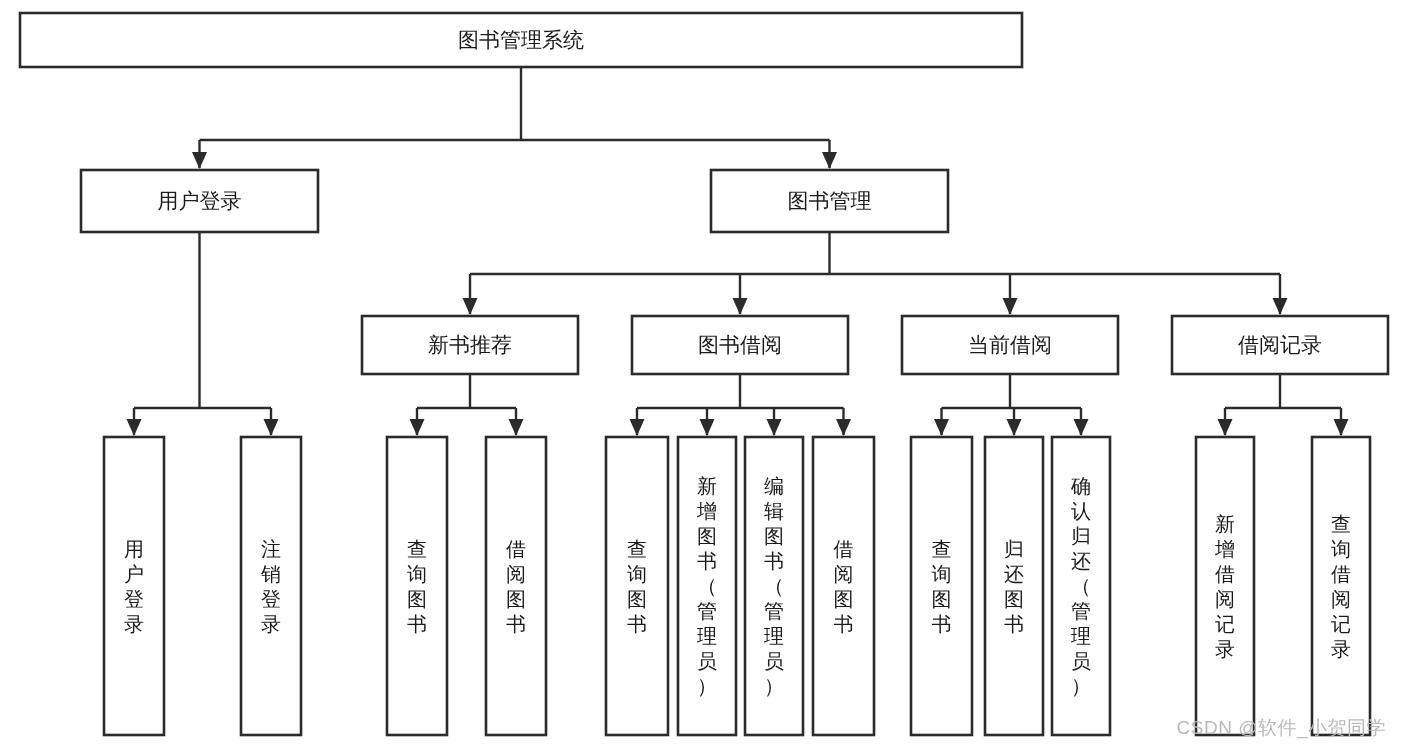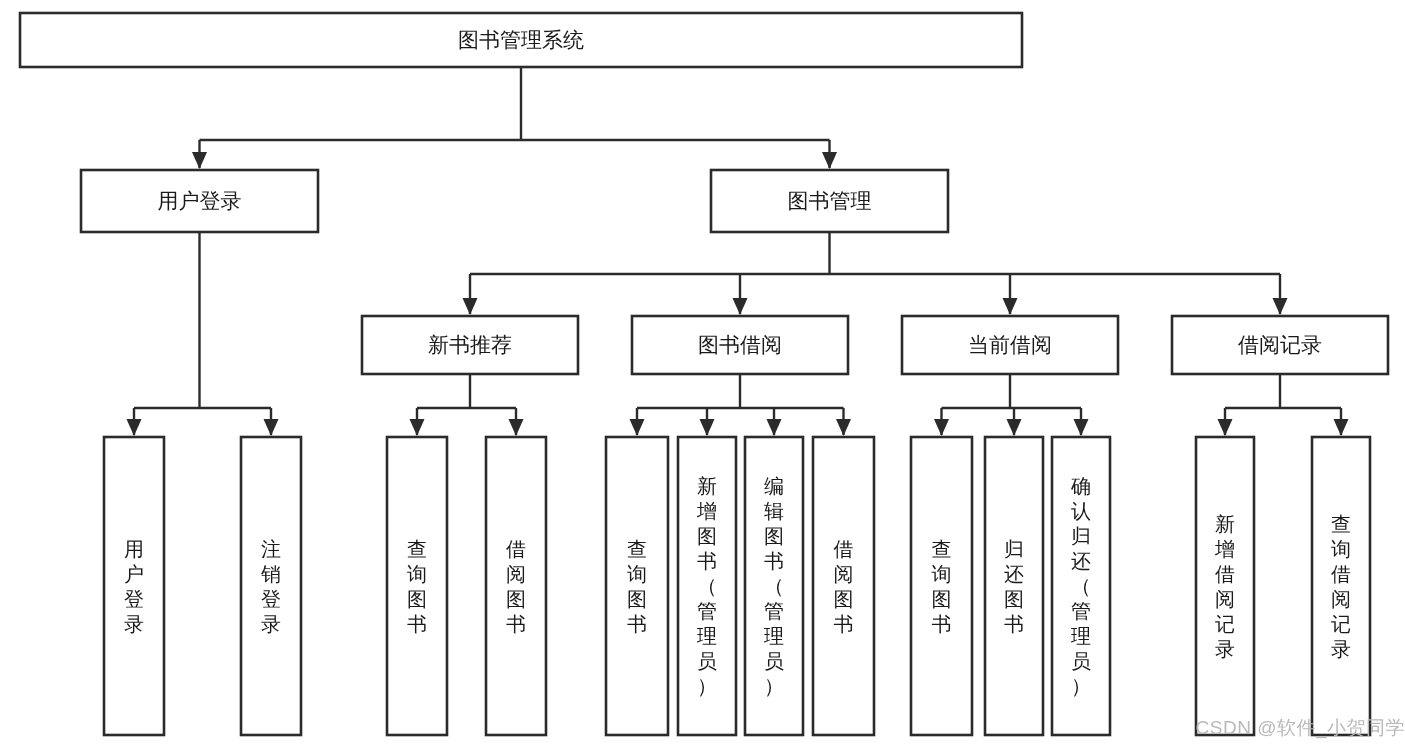--- a/index.html
+++ b/index.html
@@ -58,7 +58,7 @@
   }
   .watermark {
     position: absolute;
-    right: 0;
+    right: 19px;
     bottom: 6px;
     font-family: "Liberation Sans", "DejaVu Sans", sans-serif;
     font-size: 19px;

